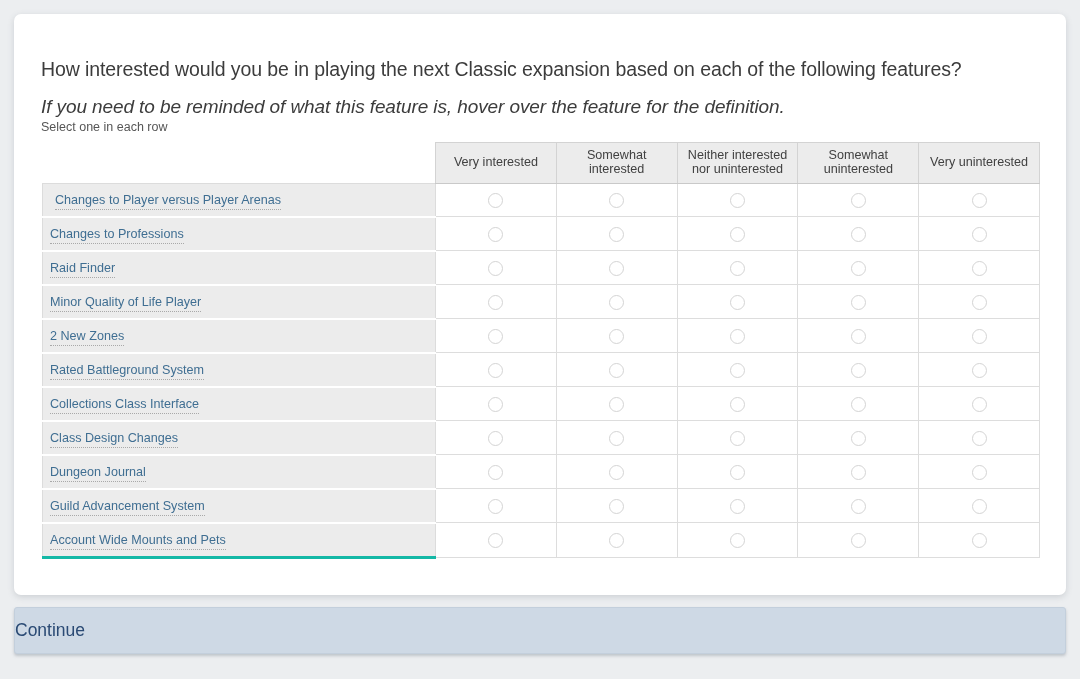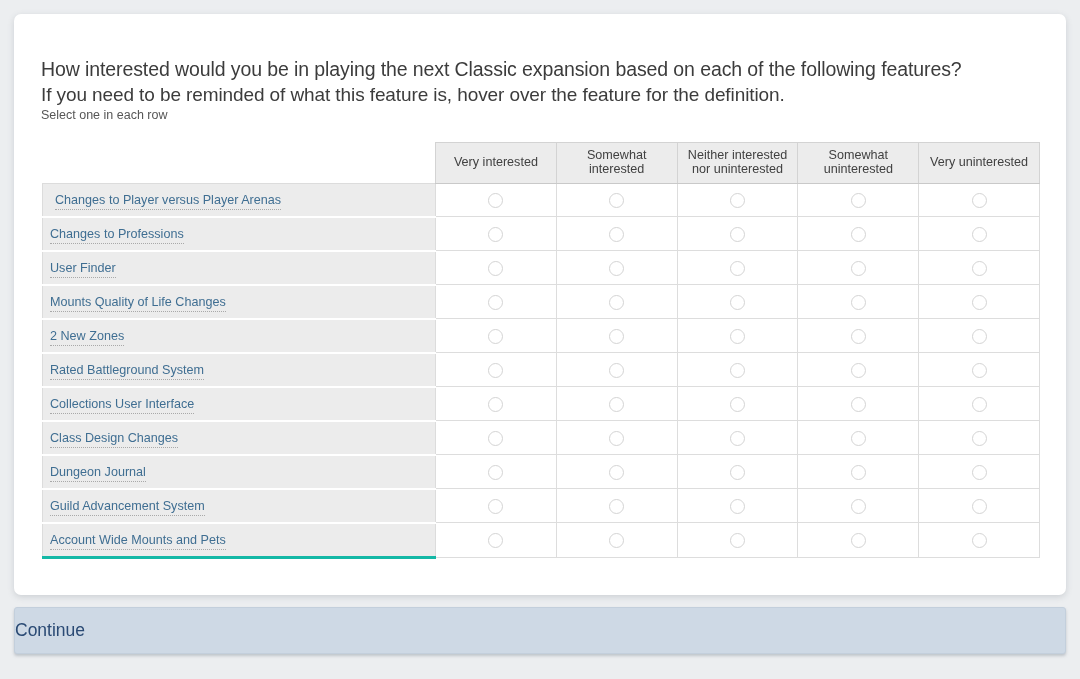--- a/index.html
+++ b/index.html
@@ -45,8 +45,10 @@
   .q-sub {
     font-size: 19px;
     color: #3c3c3c;
+    font-style: italic;
     line-height: 25px;
     letter-spacing: -0.1px;
+    margin-top: 12px;
   }
   .q-hint {
     margin-top: 0;

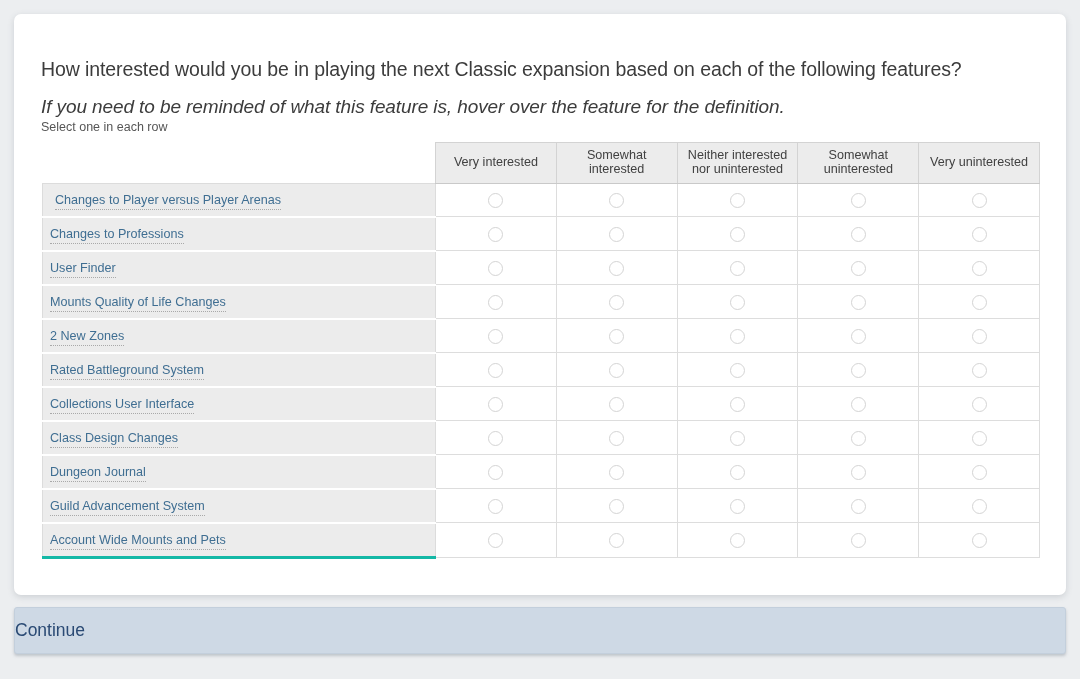--- a/index.html
+++ b/index.html
@@ -203,7 +203,7 @@
             <td class="opt-cell"><span class="radio"></span></td>
           </tr>
           <tr>
-            <td class="row-label"><span class="row-label-text">User Finder</span></td>
+            <td class="row-label"><span class="row-label-text">Raid Finder</span></td>
             <td class="opt-cell"><span class="radio"></span></td>
             <td class="opt-cell"><span class="radio"></span></td>
             <td class="opt-cell"><span class="radio"></span></td>

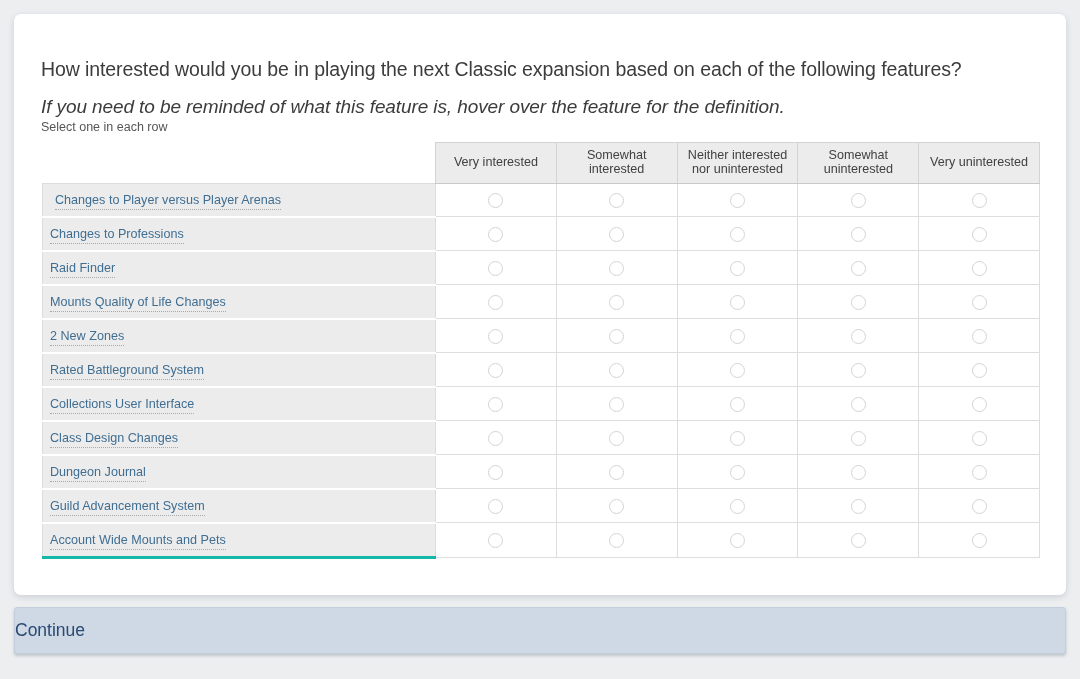--- a/index.html
+++ b/index.html
@@ -211,7 +211,7 @@
             <td class="opt-cell"><span class="radio"></span></td>
           </tr>
           <tr>
-            <td class="row-label"><span class="row-label-text">Mounts Quality of Life Changes</span></td>
+            <td class="row-label"><span class="row-label-text">Minor Quality of Life Player</span></td>
             <td class="opt-cell"><span class="radio"></span></td>
             <td class="opt-cell"><span class="radio"></span></td>
             <td class="opt-cell"><span class="radio"></span></td>

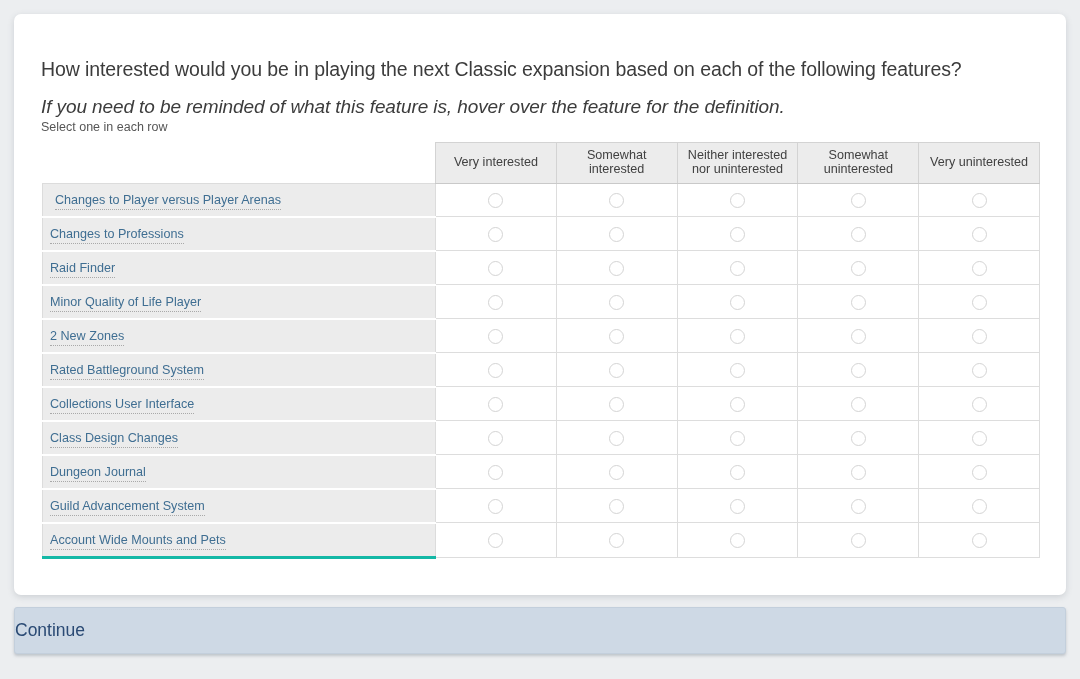--- a/index.html
+++ b/index.html
@@ -235,7 +235,7 @@
             <td class="opt-cell"><span class="radio"></span></td>
           </tr>
           <tr>
-            <td class="row-label"><span class="row-label-text">Collections User Interface</span></td>
+            <td class="row-label"><span class="row-label-text">Collections Class Interface</span></td>
             <td class="opt-cell"><span class="radio"></span></td>
             <td class="opt-cell"><span class="radio"></span></td>
             <td class="opt-cell"><span class="radio"></span></td>

